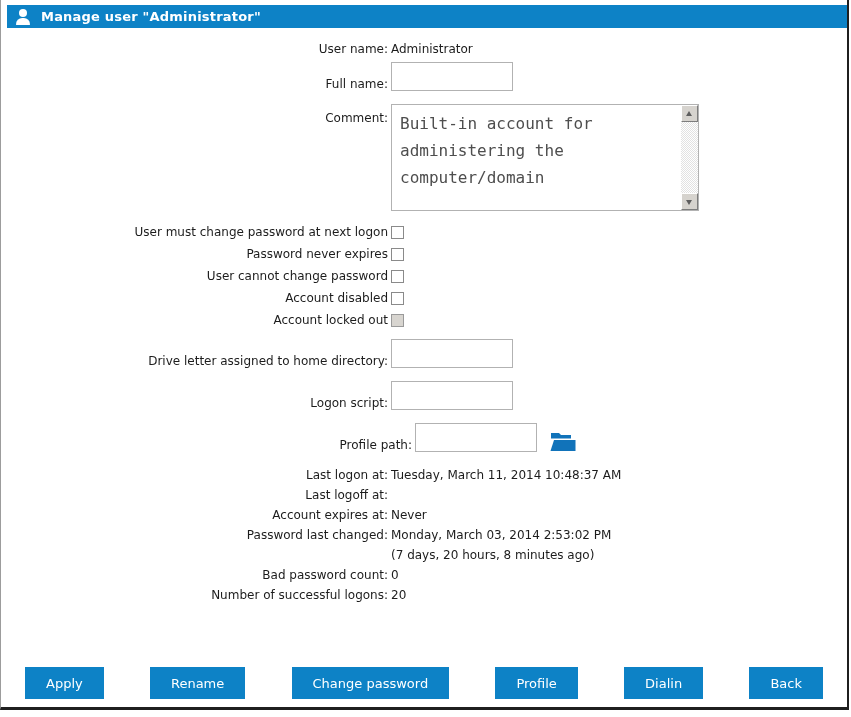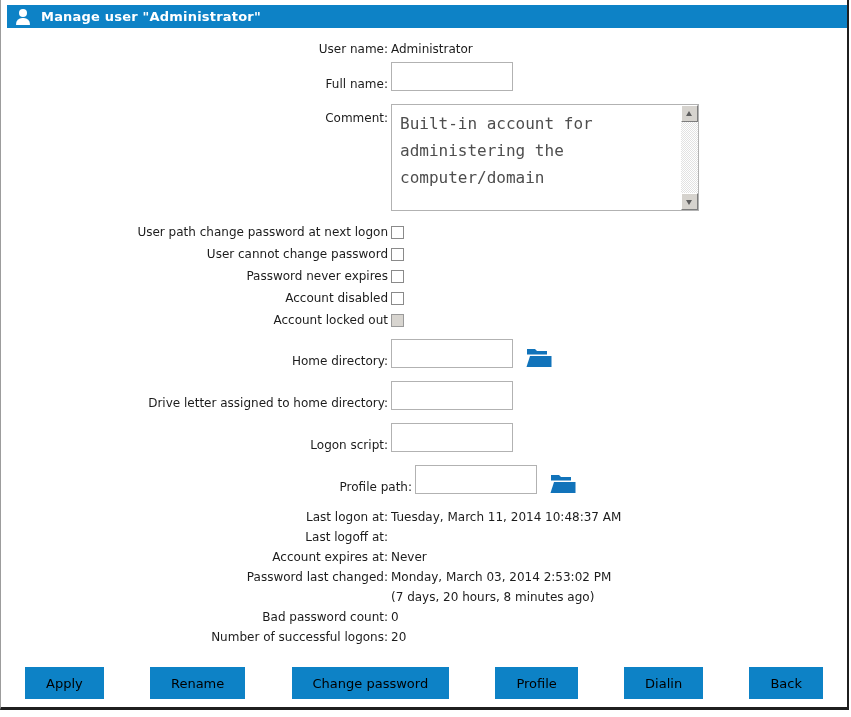--- a/index.html
+++ b/index.html
@@ -140,7 +140,7 @@
     </div>
 
     <div class="row row-cb">
-      <span class="lbl">User path change password at next logon</span>
+      <span class="lbl">User must change password at next logon</span>
       <span class="cb"></span>
     </div>
     <div class="row row-cb">

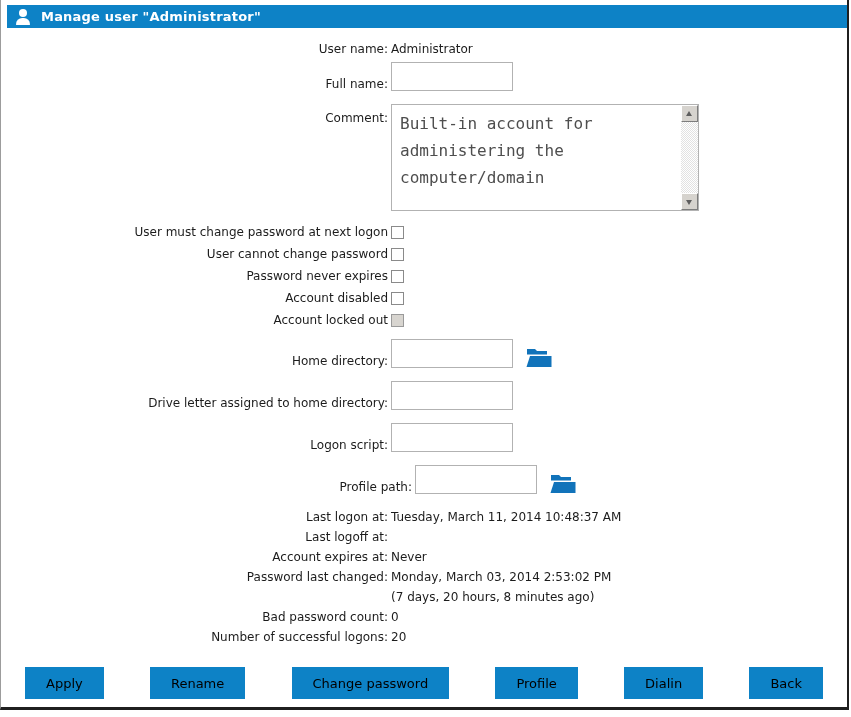--- a/index.html
+++ b/index.html
@@ -144,11 +144,11 @@
       <span class="cb"></span>
     </div>
     <div class="row row-cb">
+      <span class="lbl">Password never expires</span>
+      <span class="cb"></span>
+    </div>
+    <div class="row row-cb">
       <span class="lbl">User cannot change password</span>
-      <span class="cb"></span>
-    </div>
-    <div class="row row-cb">
-      <span class="lbl">Password never expires</span>
       <span class="cb"></span>
     </div>
     <div class="row row-cb">

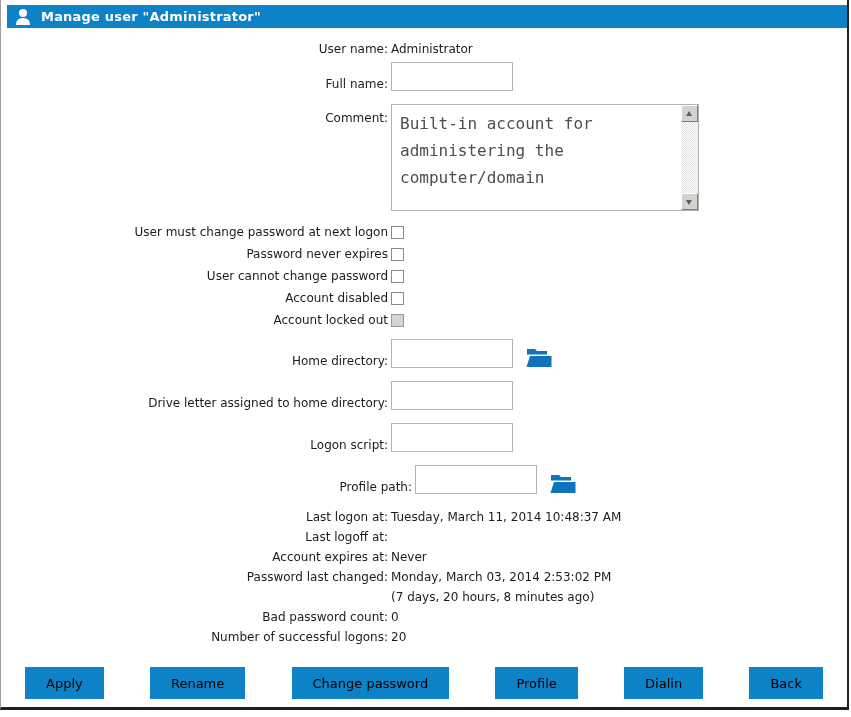--- a/index.html
+++ b/index.html
@@ -160,16 +160,6 @@
       <span class="cb disabled"></span>
     </div>
 
-    <div class="row">
-      <span class="lbl">Home directory:</span>
-      <input class="txt" type="text" value="" style="">
-      <button class="browse">
-        <svg width="26" height="21" viewBox="0 0 26 21">
-          <path d="M1 2 L9 2 L11 4 L21 4 L21 7.5 L1 7.5 Z" fill="#1173ba"></path>
-          <path d="M0.5 20 L4 9 L25.5 9 L25.5 20 Z" fill="#1173ba"></path>
-        </svg>
-      </button>
-    </div>
 
     <div class="row">
       <span class="lbl">Drive letter assigned to home directory:</span>

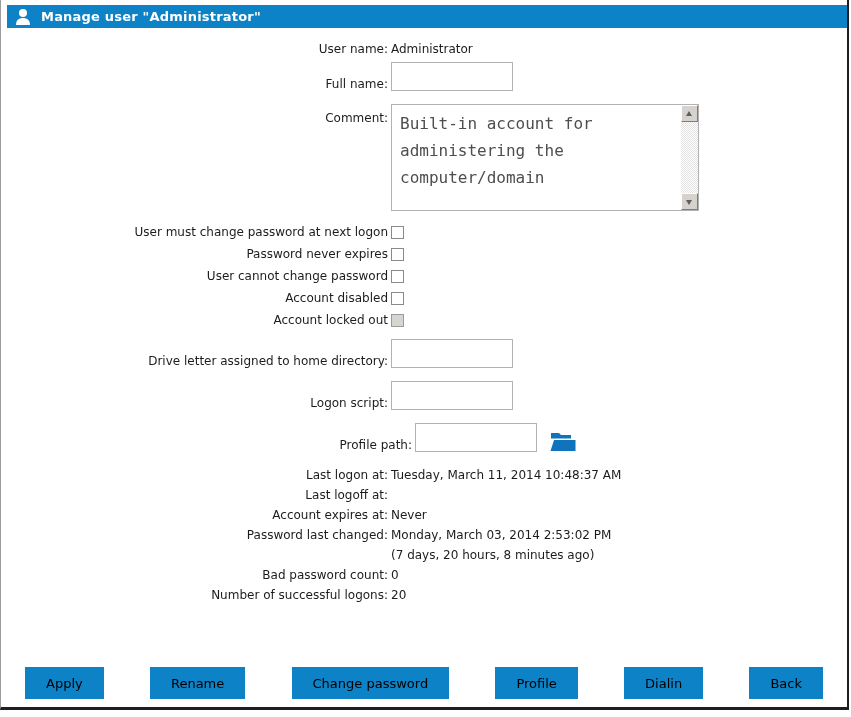--- a/index.html
+++ b/index.html
@@ -93,7 +93,7 @@
   }
   .btn {
     height:32px; padding:8px 21px;
-    background:#0d82c6; color:#000000;
+    background:#0d82c6; color:#ffffff;
     border:none; font:13px "DejaVu Sans", sans-serif;
     cursor:pointer; white-space:nowrap;
   }

